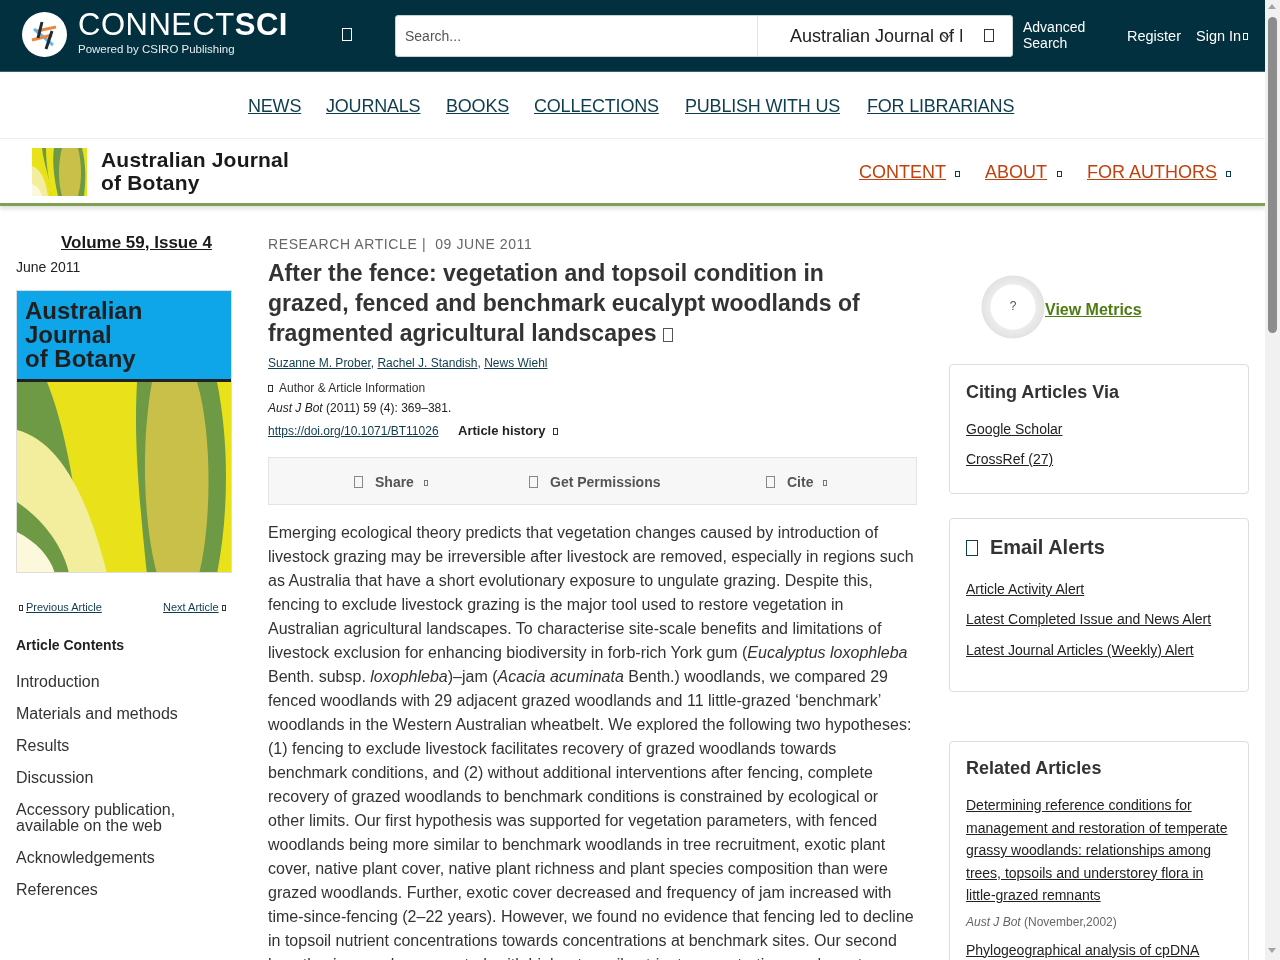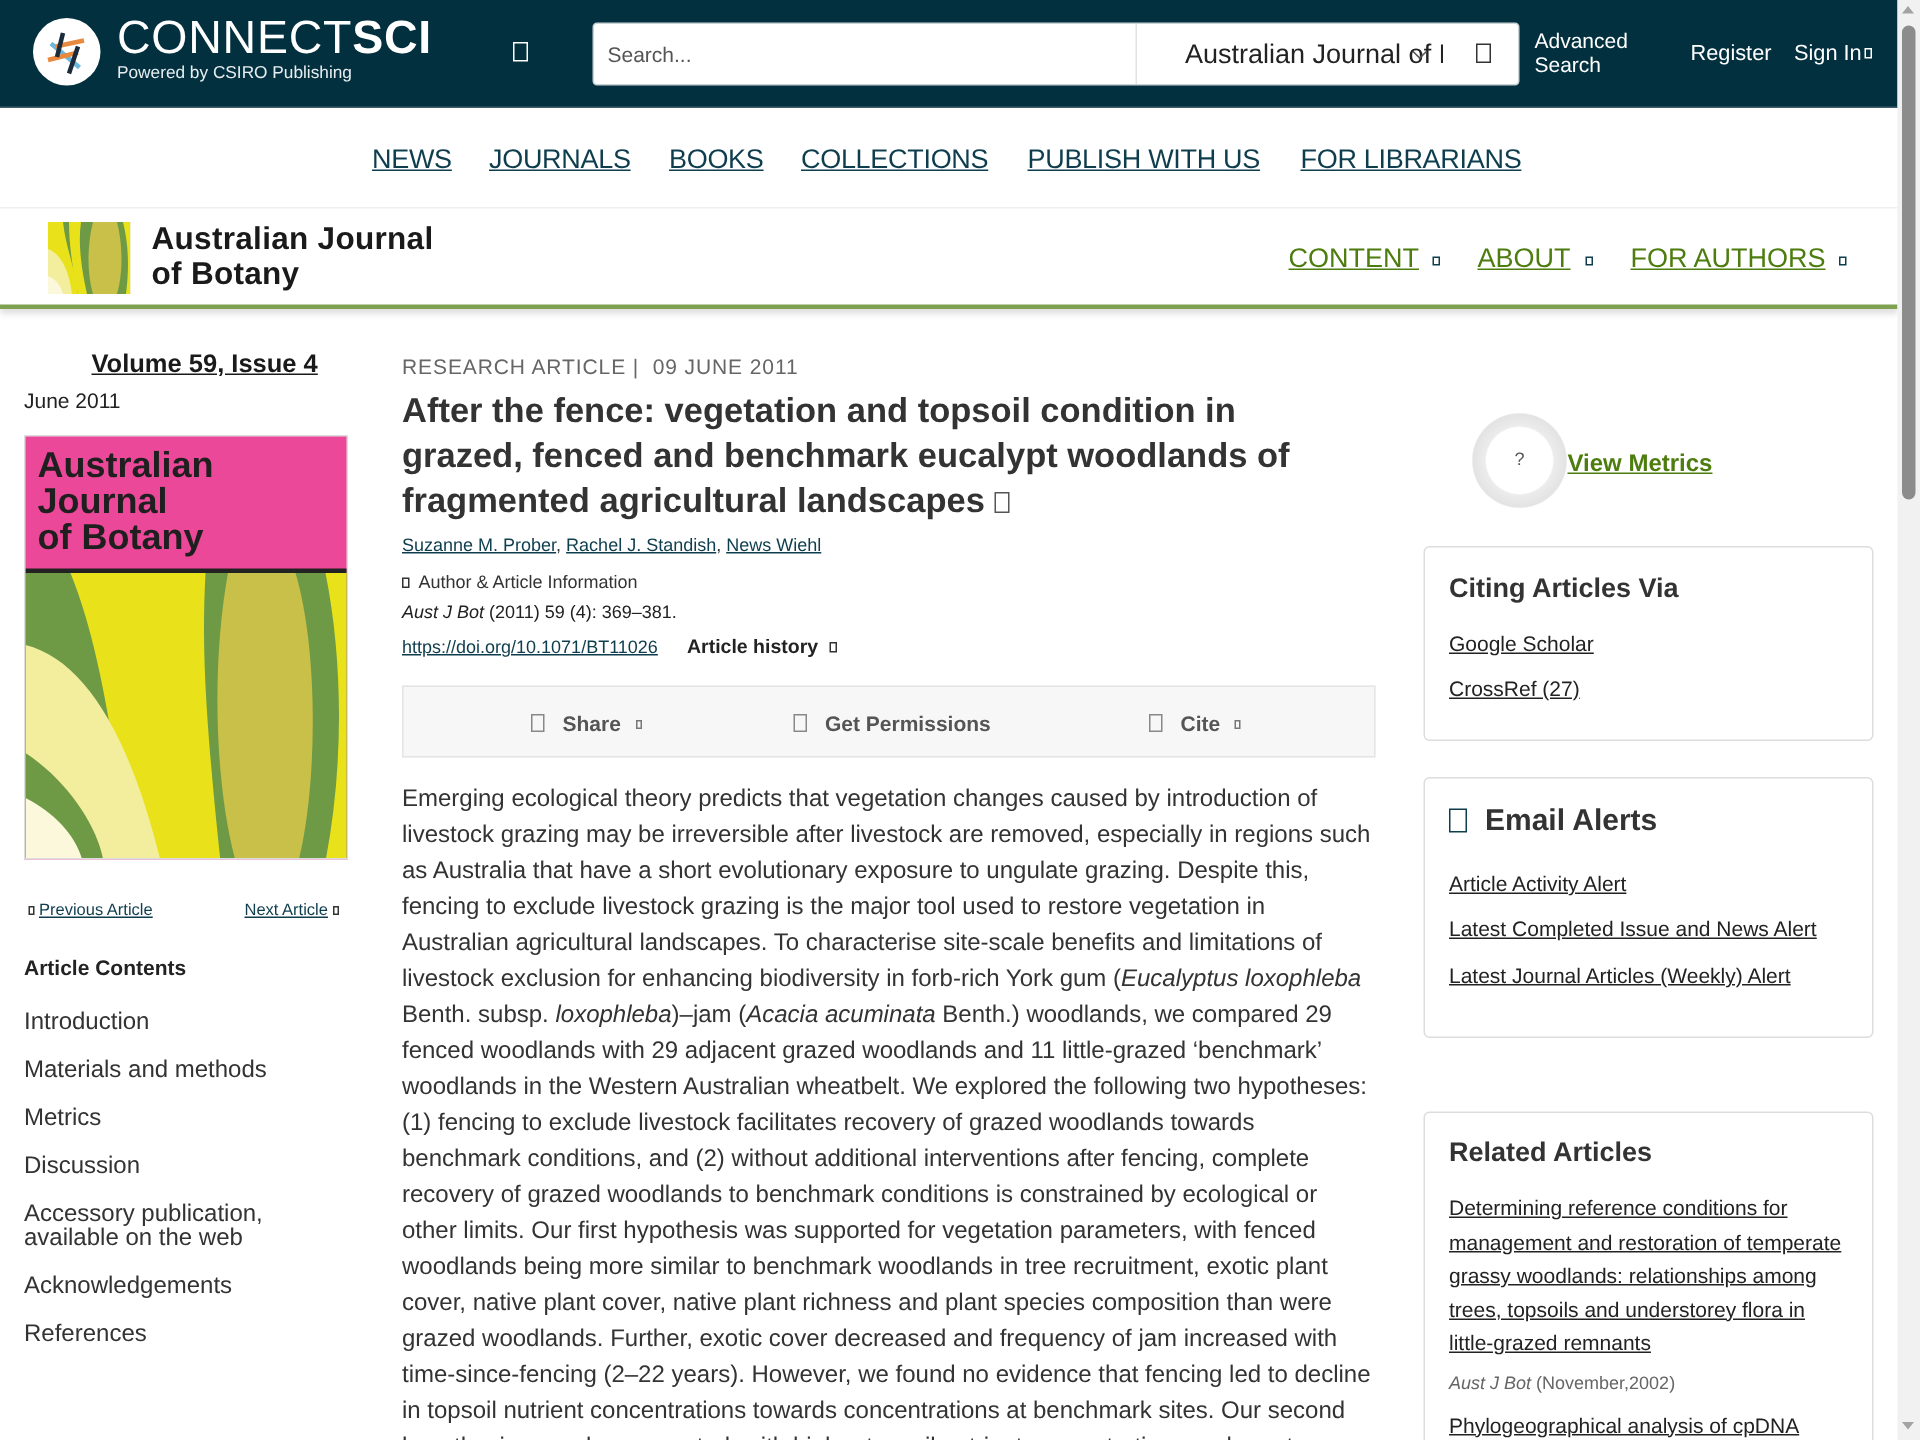--- a/index.html
+++ b/index.html
@@ -37,7 +37,7 @@
   .journalbar { position: absolute; left: 0; top: 140px; width: 1265px; height: 66px; border-bottom: 3px solid #7ea251; box-shadow: 0 3px 4px rgba(0,0,0,0.12); }
   .j-thumb { position: absolute; left: 32px; top: 8px; width: 55px; height: 48px; overflow: hidden; }
   .j-title { position: absolute; left: 101px; top: 8px; font-size: 21px; line-height: 23px; font-weight: bold; color: #1a1a1a; letter-spacing: 0.2px; }
-  .jnav a { position: absolute; top: 22px; font-size: 18px; color: #4d7c0f; text-decoration: underline; }
+  .jnav a { position: absolute; top: 22px; font-size: 18px; color: #c2410c; text-decoration: underline; }
   .jnav .sq { position: absolute; top: 31px; width: 5px; height: 6px; border: 1px solid #0e3d4d; }
 
   

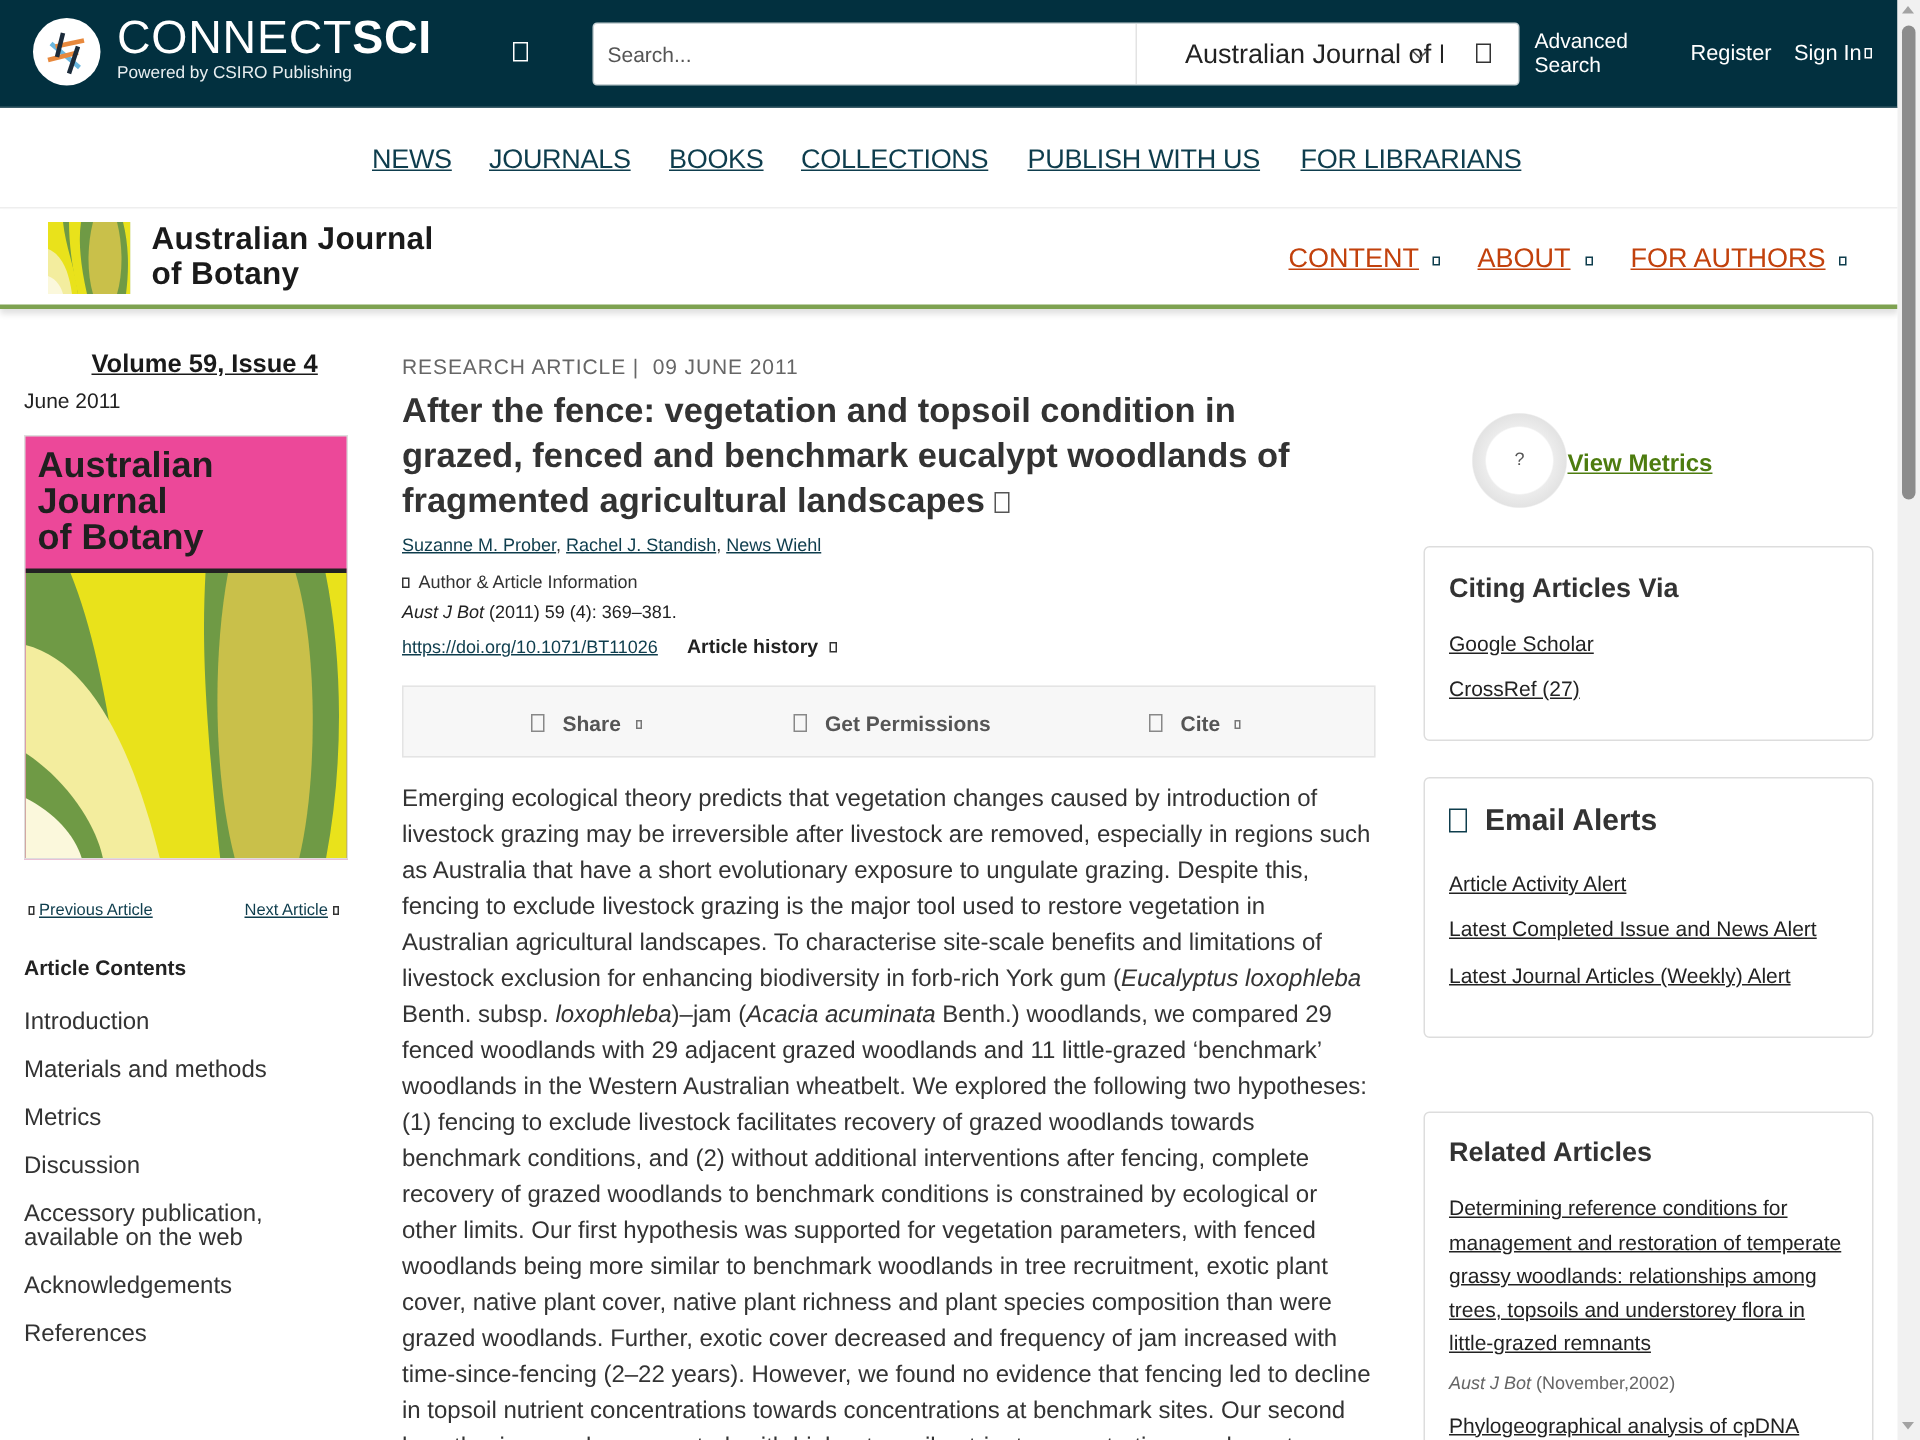--- a/index.html
+++ b/index.html
@@ -43,7 +43,7 @@
   
   .vol-link { position: absolute; left: 16px; top: 233px; font-size: 17px; font-weight: bold; color: #1a1a1a; text-decoration: underline; margin-left: 45px; }
   .vol-date { position: absolute; left: 16px; top: 259px; font-size: 14px; color: #222; }
-  .cover { position: absolute; left: 16px; top: 290px; width: 216px; height: 283px; border: 1px solid #ddd; overflow: hidden; background: #ec4899; }
+  .cover { position: absolute; left: 16px; top: 290px; width: 216px; height: 283px; border: 1px solid #ddd; overflow: hidden; background: #0ea5e9; }
   .cover-title { position: absolute; left: 8px; top: 8px; font-size: 24px; font-weight: bold; line-height: 24px; color: #1f1f1f; }
   .cover-rule { position: absolute; left: 0; top: 88px; width: 216px; height: 3px; background: #222; }
   .cover-art { position: absolute; left: 0; top: 91px; width: 216px; height: 192px; }

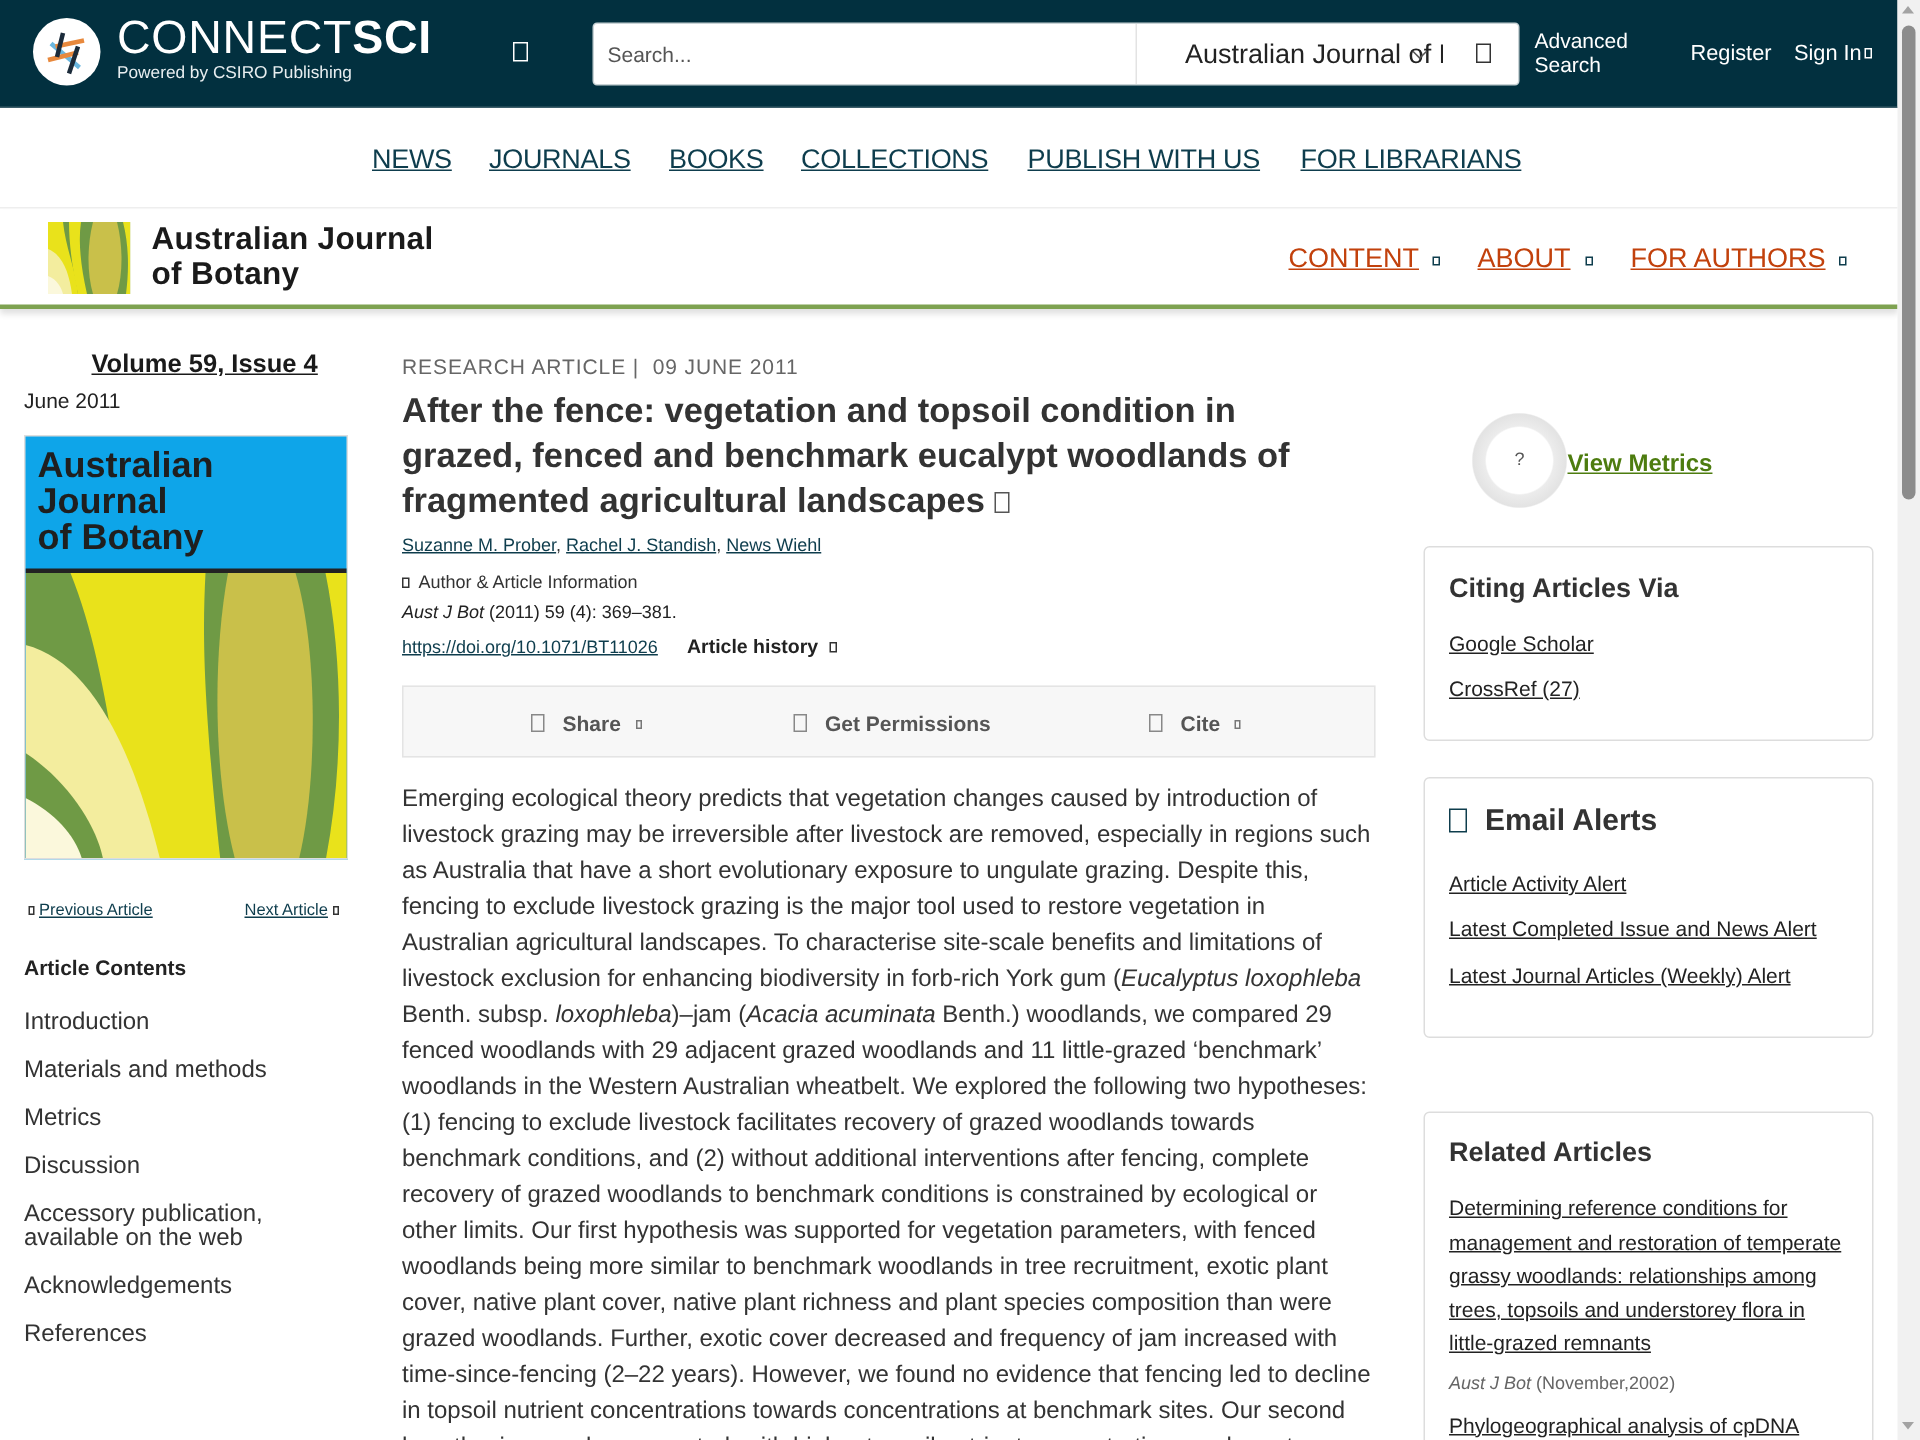--- a/index.html
+++ b/index.html
@@ -180,7 +180,7 @@
 <div class="toc">
   <a href="#">Introduction</a>
   <a href="#">Materials and methods</a>
-  <a href="#">Metrics</a>
+  <a href="#">Results</a>
   <a href="#">Discussion</a>
   <a href="#" style="width:175px">Accessory publication, available on the web</a>
   <a href="#">Acknowledgements</a>

